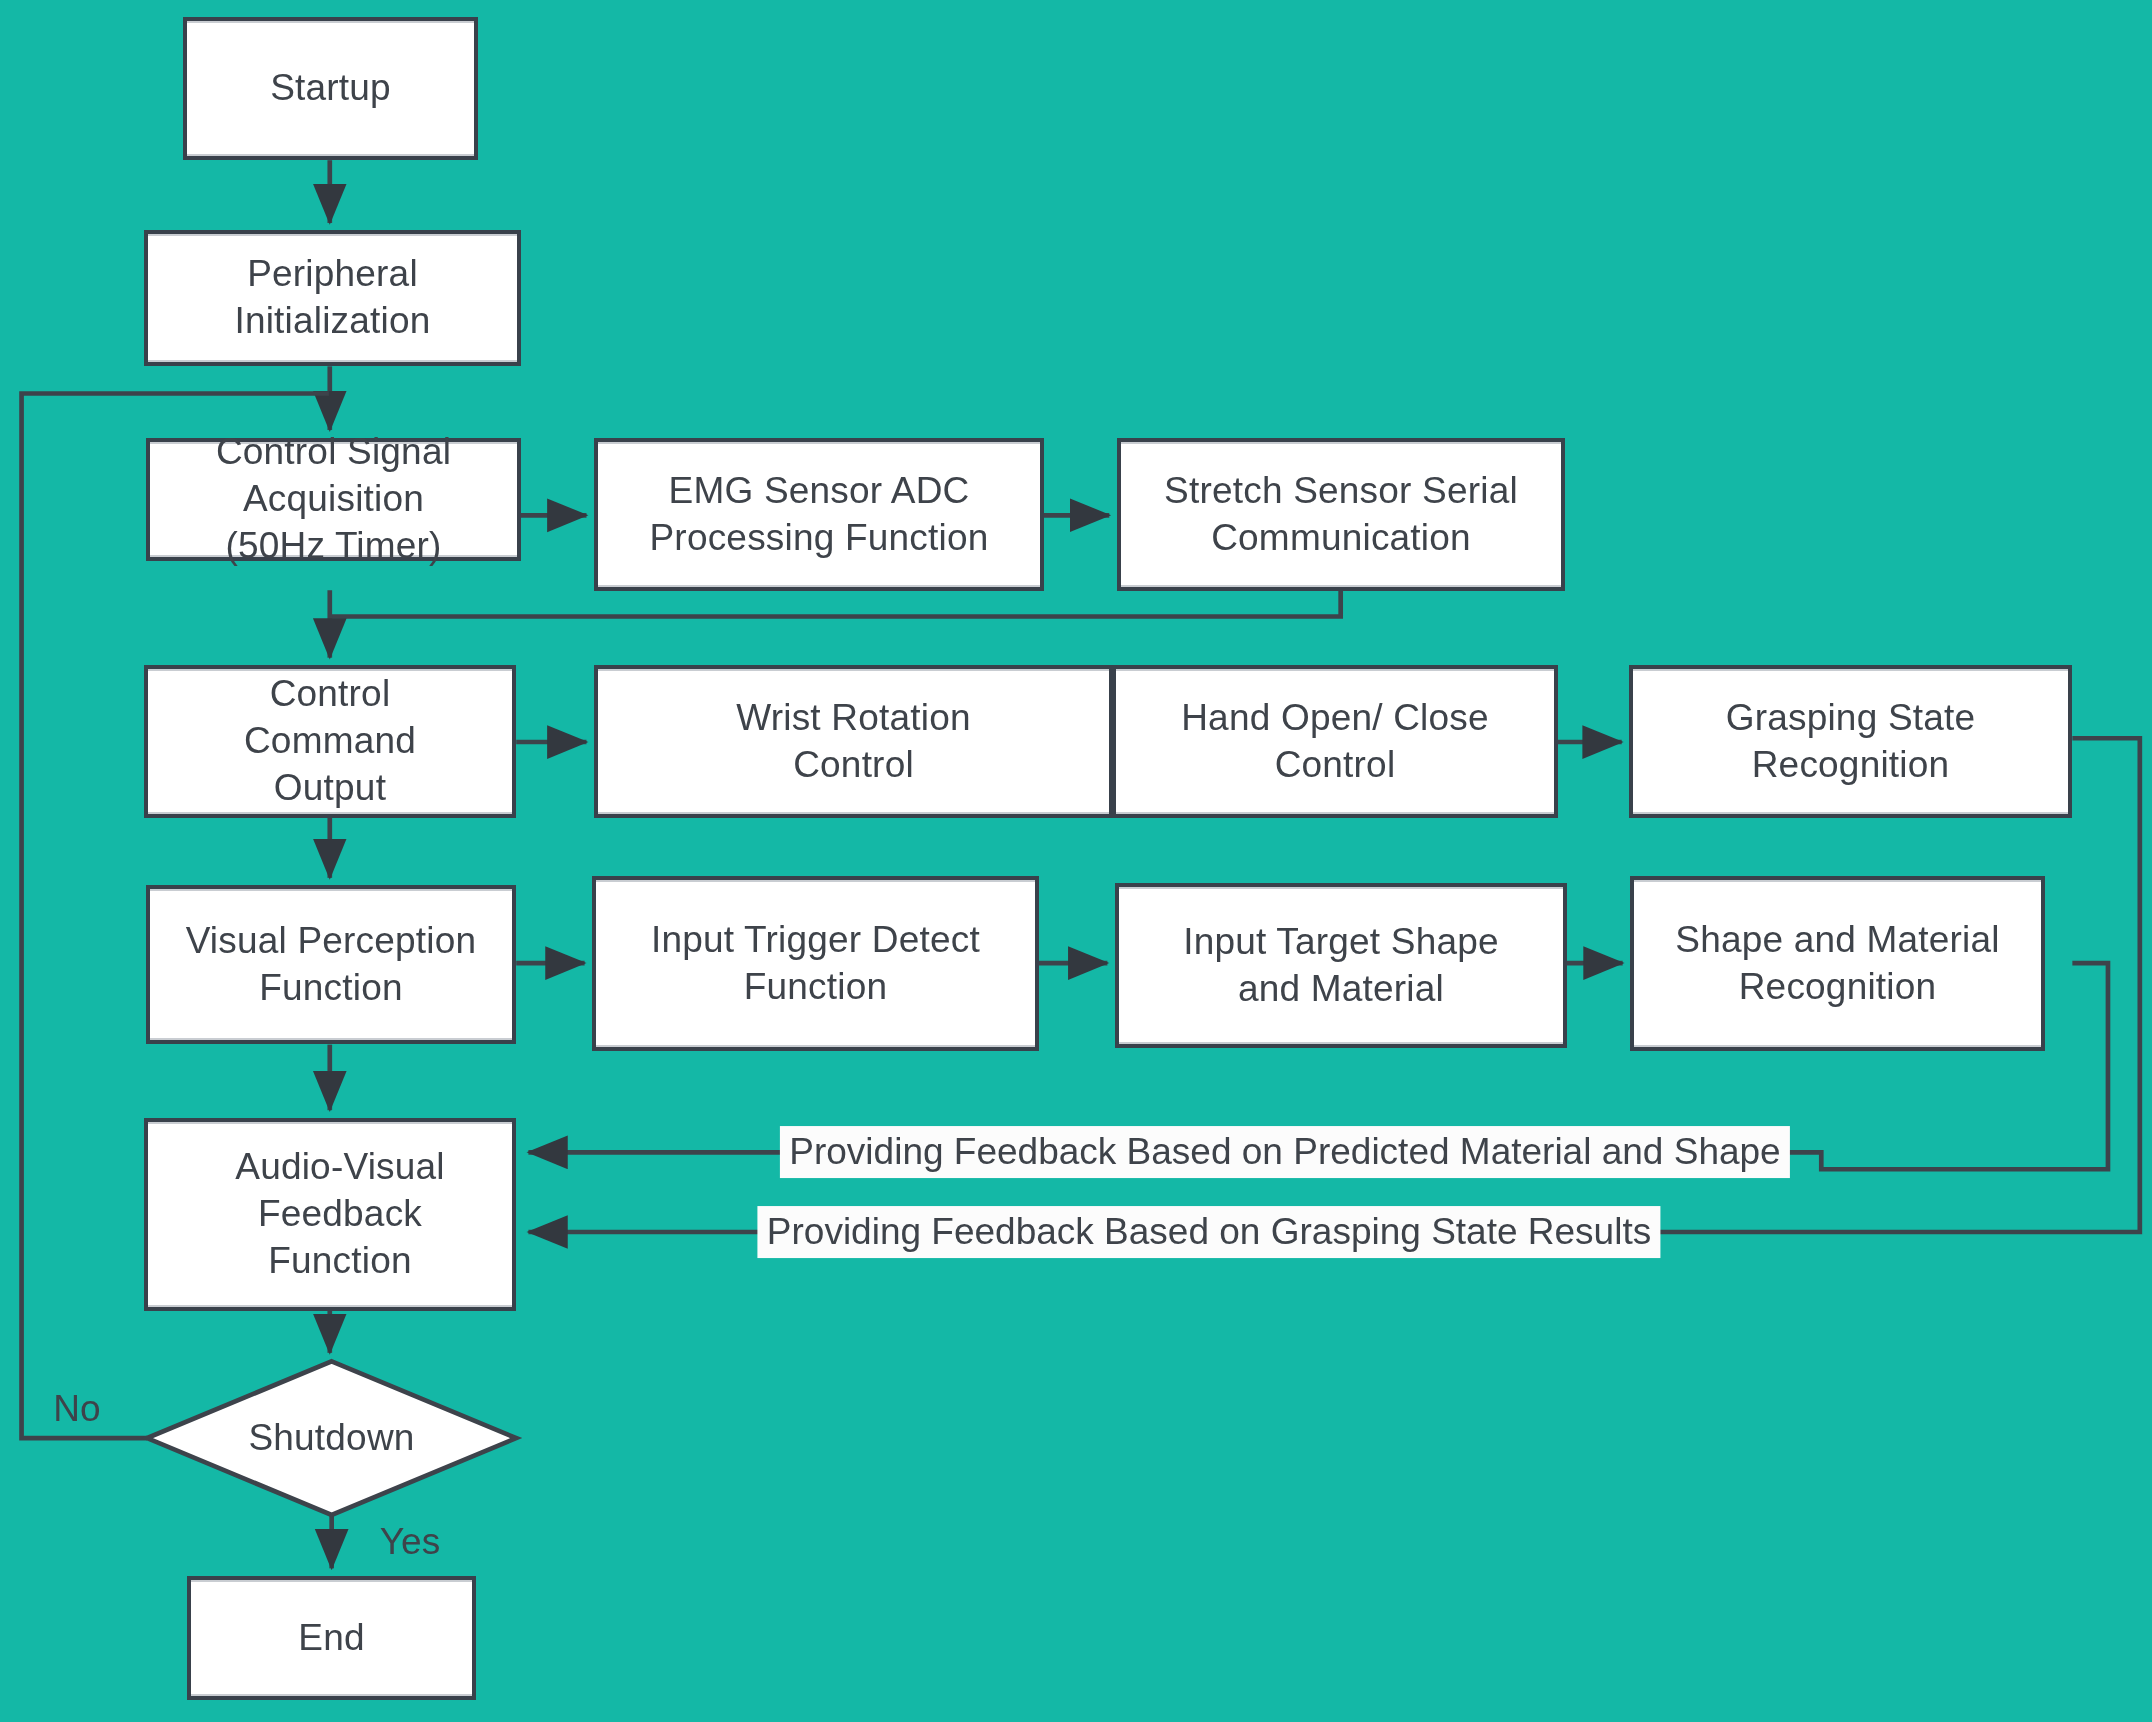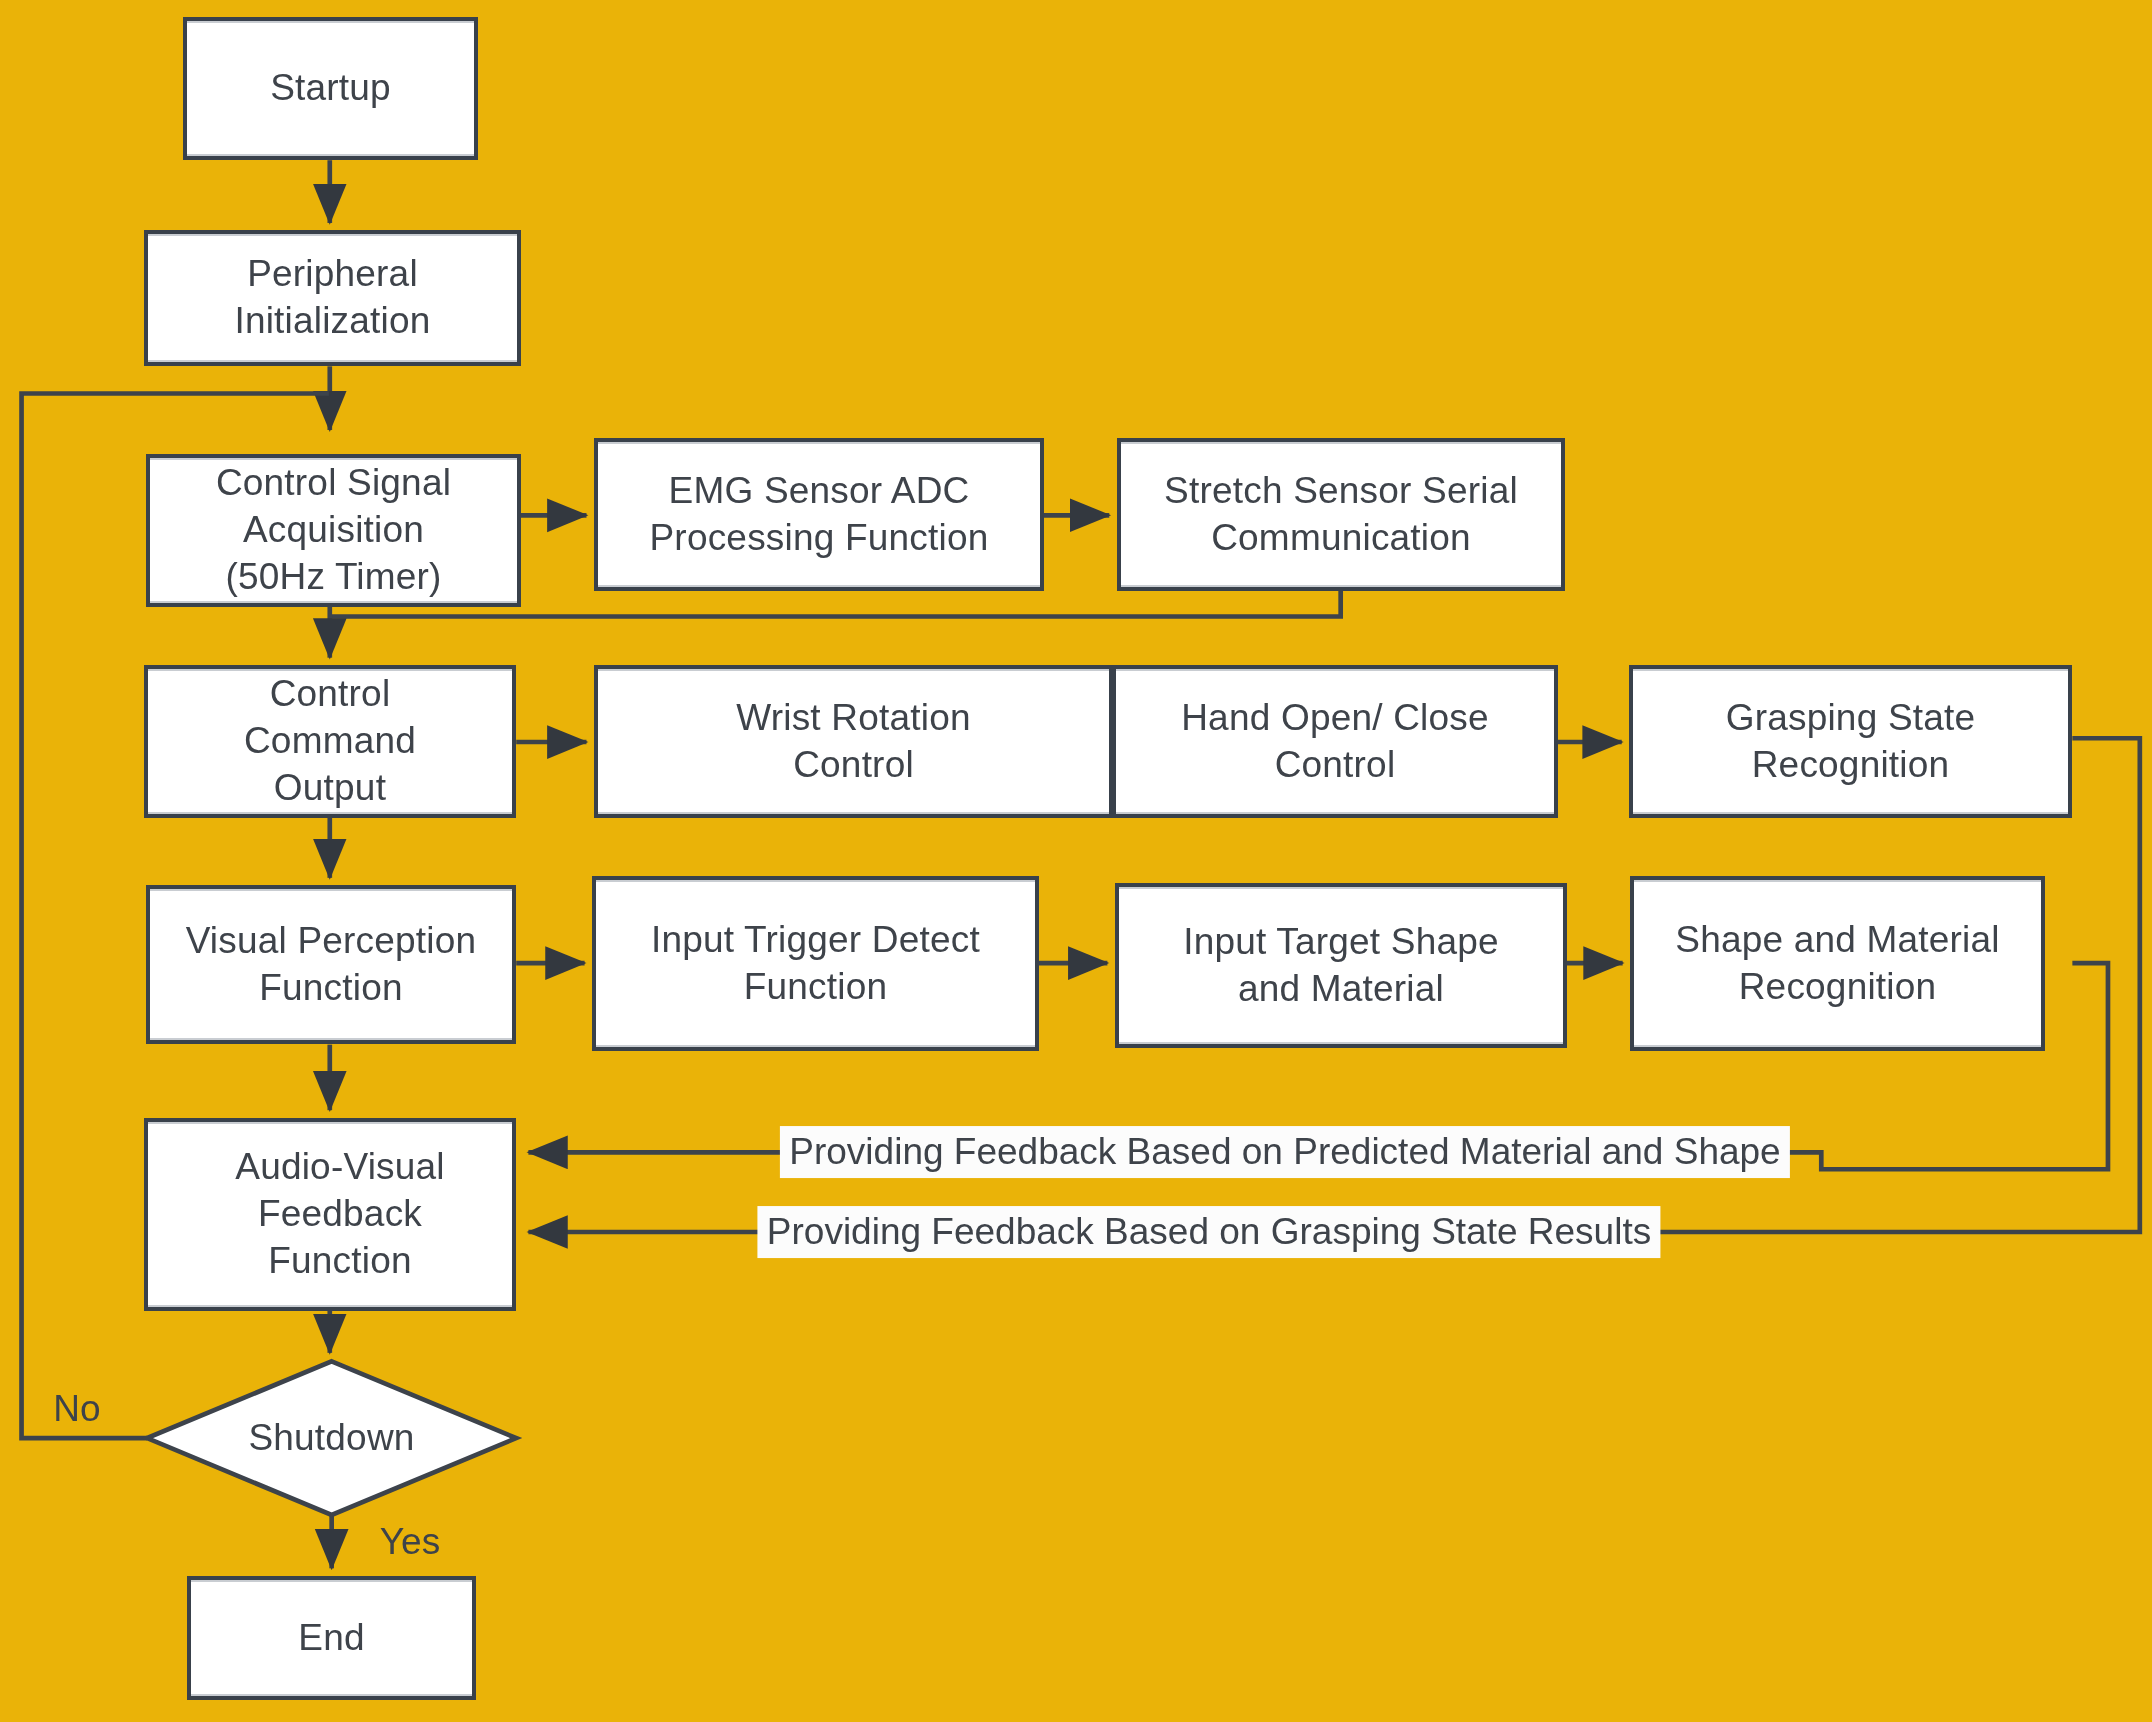--- a/index.html
+++ b/index.html
@@ -5,7 +5,7 @@
   html,body{margin:0;padding:0;background:#ffffff;}
   body{width:2152px;height:1722px;position:relative;overflow:hidden;
        font-family:"Liberation Sans","DejaVu Sans",sans-serif;}
-  #stage{position:absolute;left:0;top:0;width:2152px;height:1722px;background:#eab308;}
+  #stage{position:absolute;left:0;top:0;width:2152px;height:1722px;background:#14b8a6;}
   #wires{position:absolute;left:0;top:0;width:100%;height:100%;}
   .node{position:absolute;background:#ffffff;border:4.7px solid #39414b;
         box-shadow:inset 0 1.9px 0 #c9cdd2, inset 0 -1.9px 0 #c9cdd2;

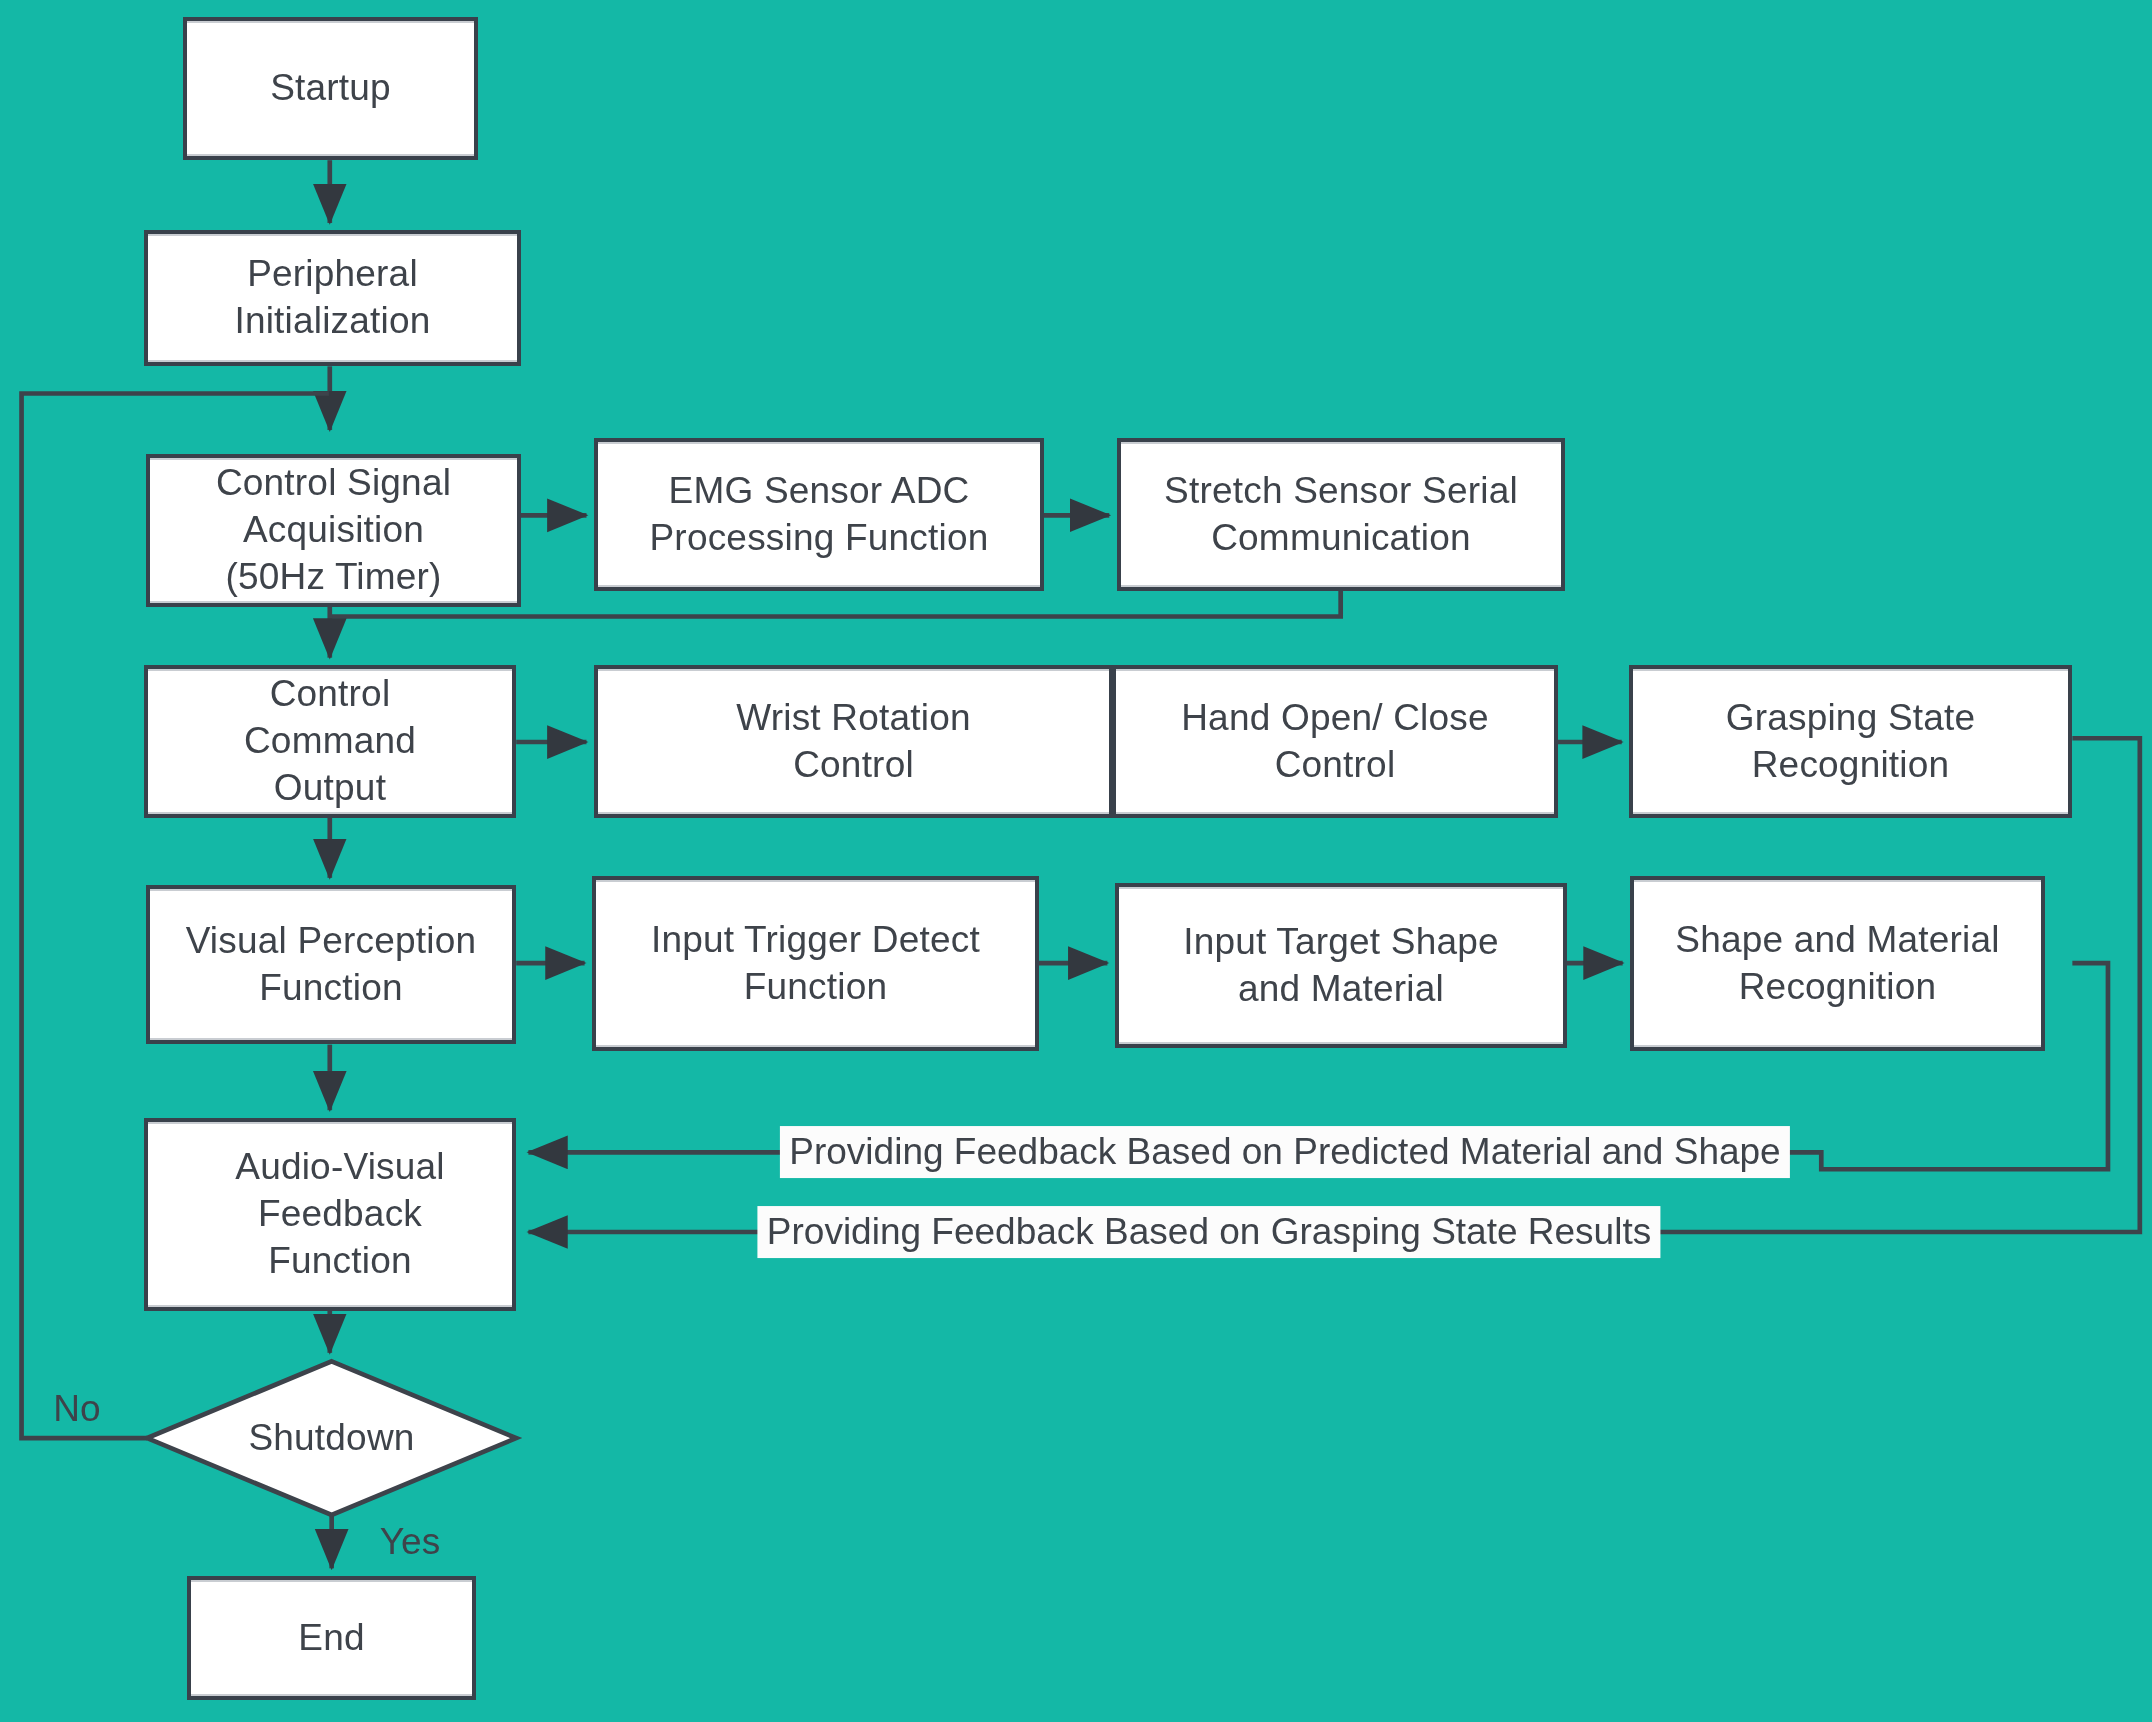--- a/index.html
+++ b/index.html
@@ -62,7 +62,7 @@
 Initialization</div>
   </div>
 
-  <div class="node" style="left:146px;top:438px;width:375px;height:153px;margin-top:16px;">
+  <div class="node" style="left:146px;top:438px;width:375px;height:123px;">
     <div class="lbl">Control Signal
 Acquisition
 (50Hz Timer)</div>

